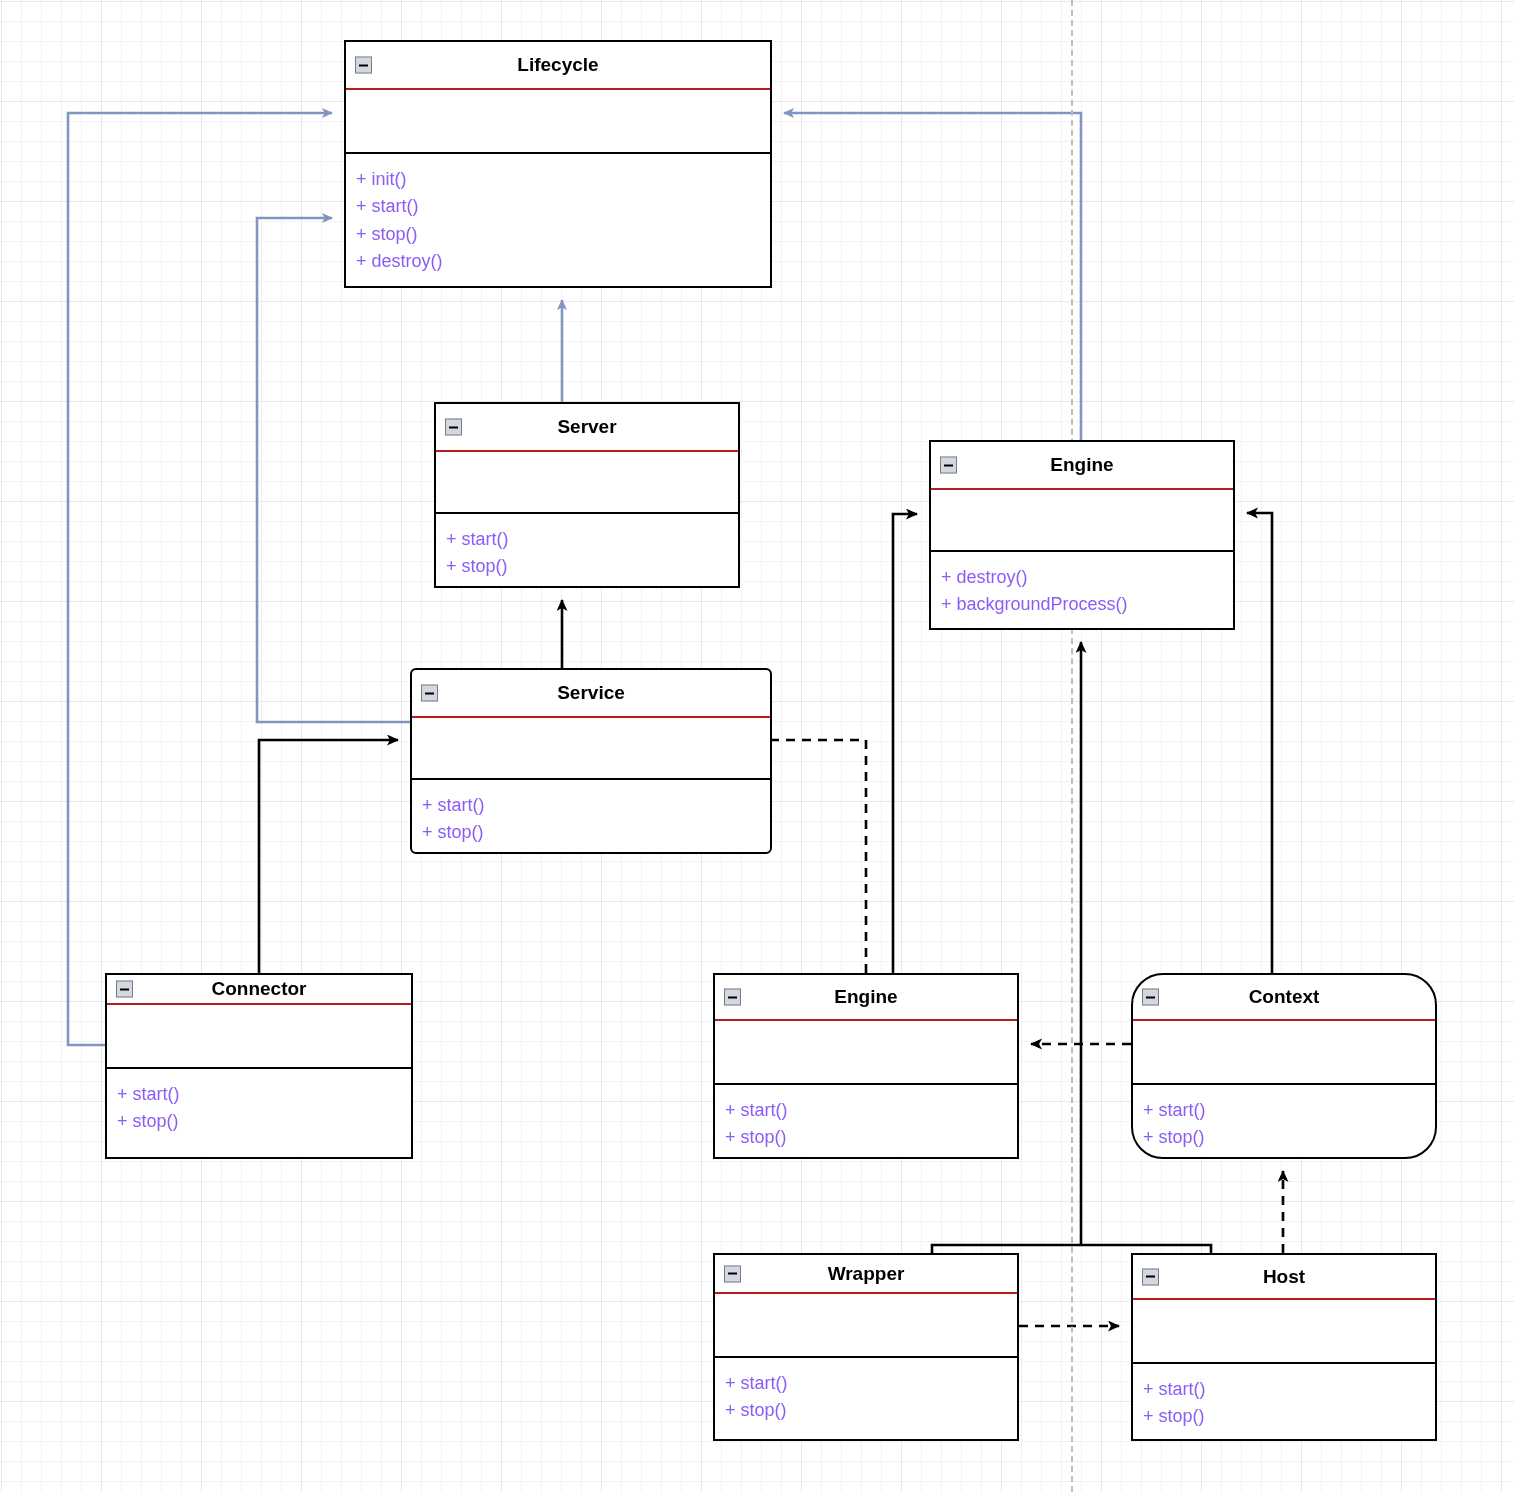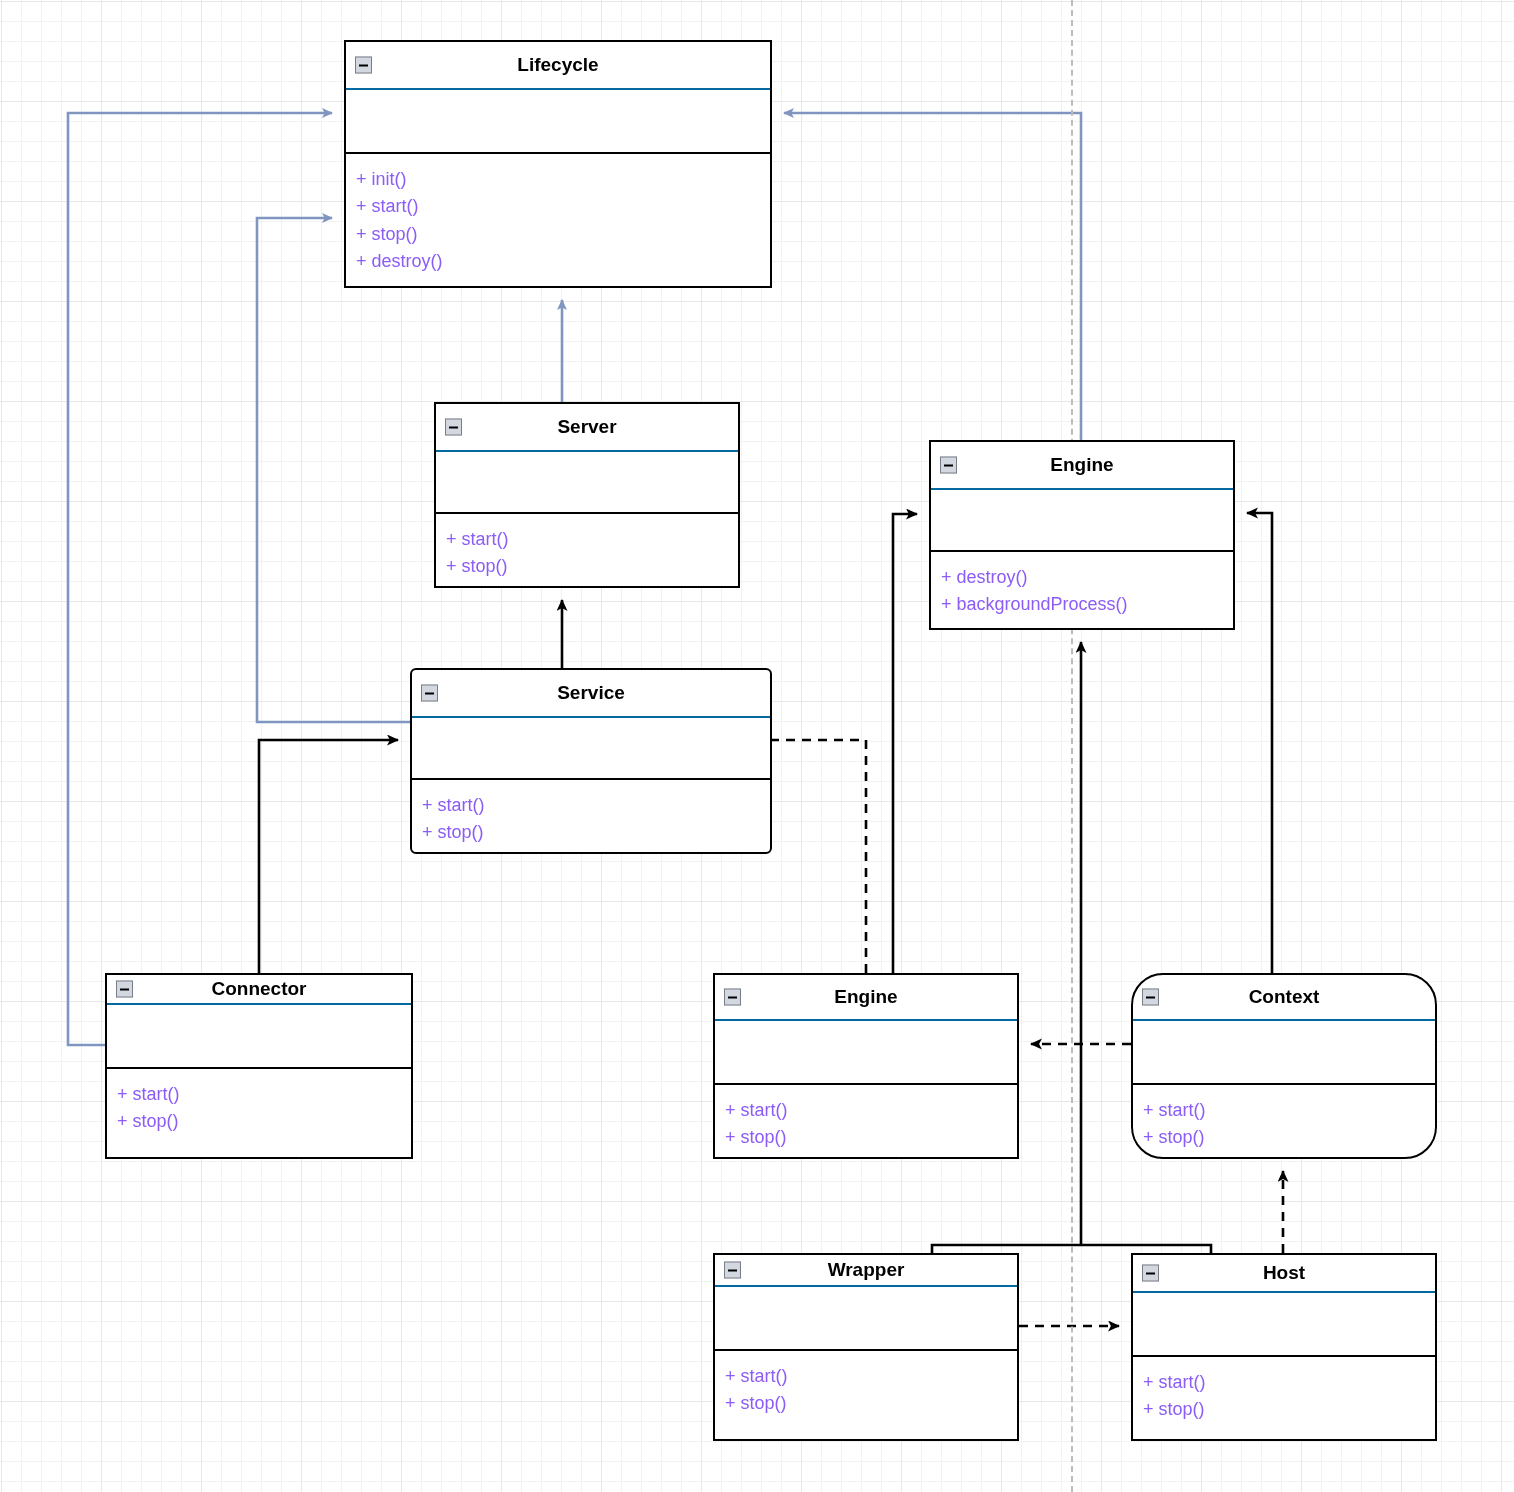--- a/index.html
+++ b/index.html
@@ -41,7 +41,7 @@
   .uml-header {
     position: relative;
     box-sizing: border-box;
-    border-bottom: 2px solid #0369a1;
+    border-bottom: 2px solid #b91c1c;
     text-align: center;
     font-weight: bold;
     font-size: 19px;

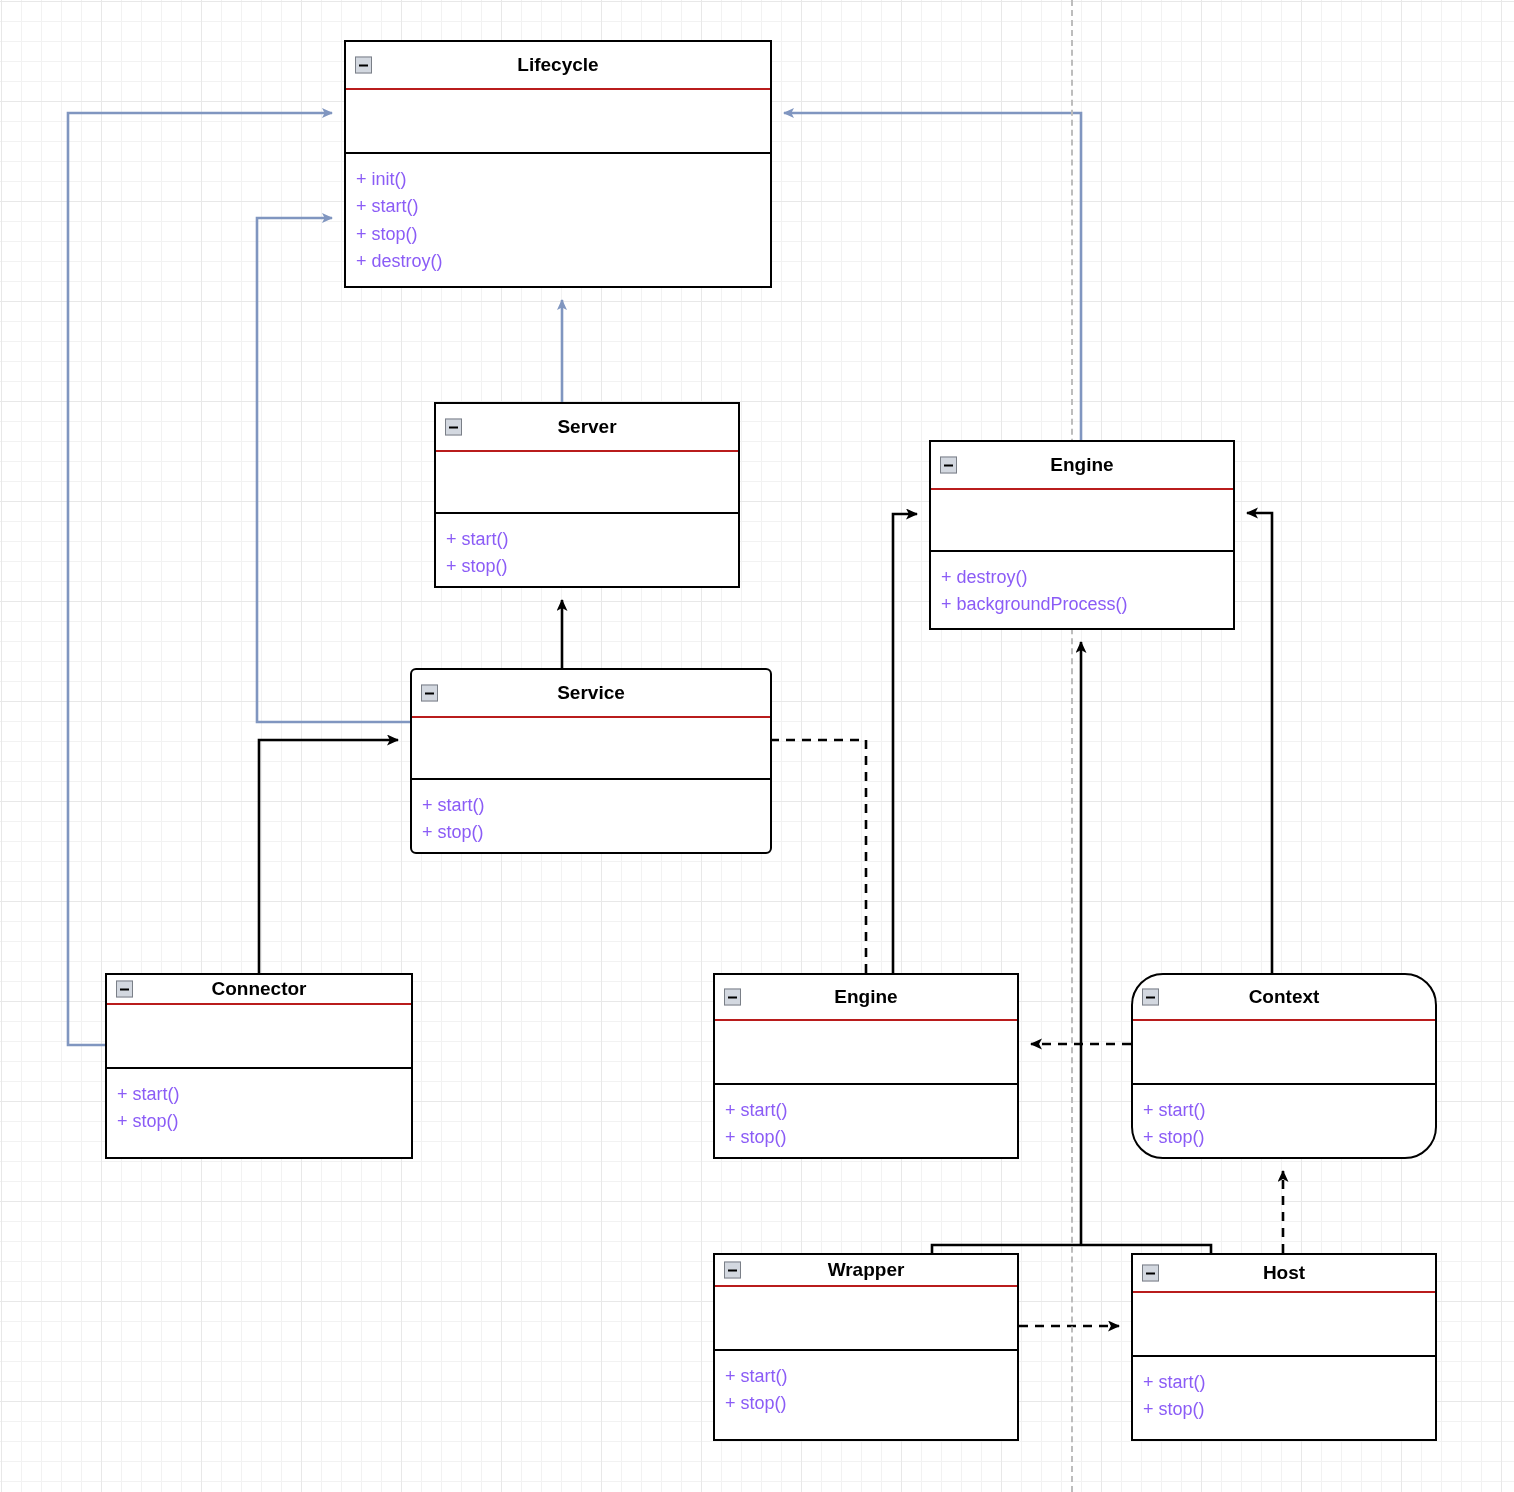--- a/index.html
+++ b/index.html
@@ -264,7 +264,7 @@
   </div>
 
   <div class="uml-class" style="left:713px; top:1253px; width:306px; height:188px;">
-    <div class="uml-header" style="height:32px;">
+    <div class="uml-header" style="height:39px;">
       <span class="collapse-icon">
           <span class="bar"></span>
         </span>

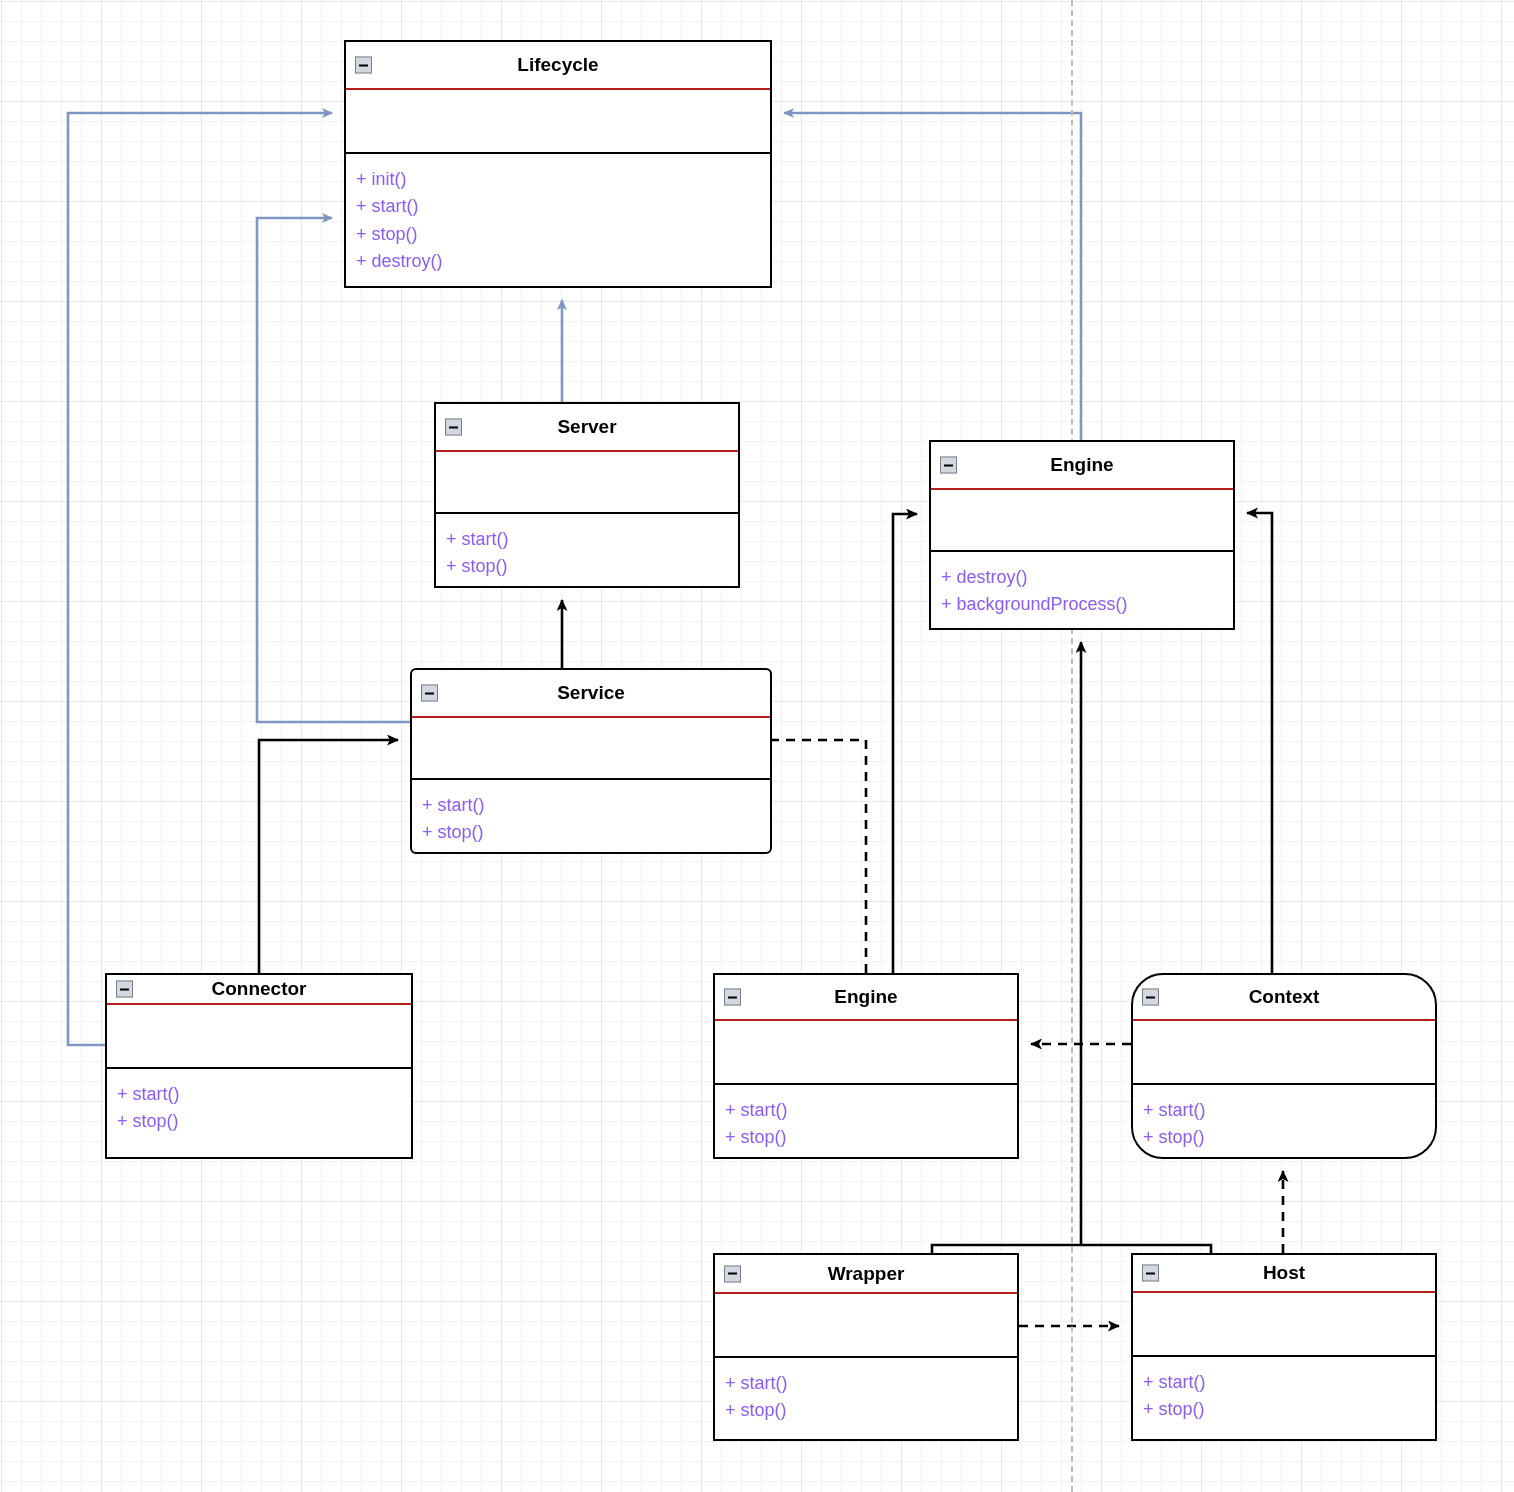--- a/index.html
+++ b/index.html
@@ -278,7 +278,7 @@
   </div>
 
   <div class="uml-class" style="left:1131px; top:1253px; width:306px; height:188px;">
-    <div class="uml-header" style="height:38px;">
+    <div class="uml-header" style="height:45px;">
       <span class="collapse-icon">
           <span class="bar"></span>
         </span>

